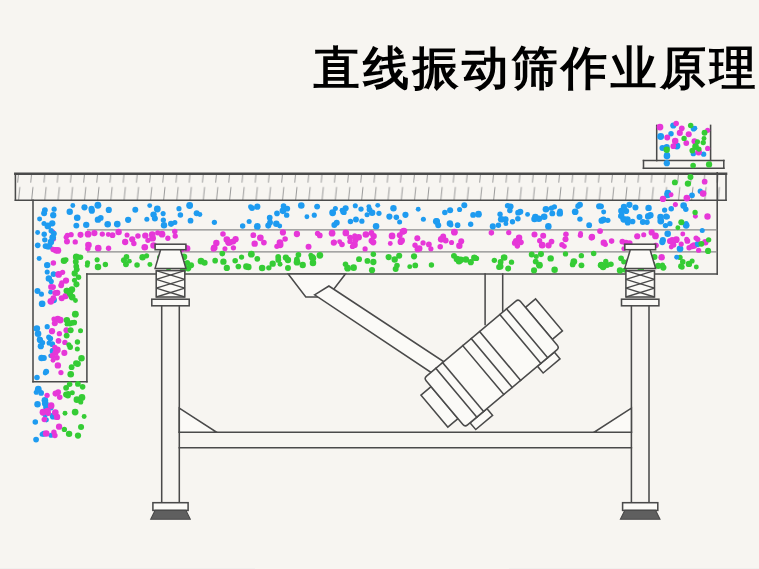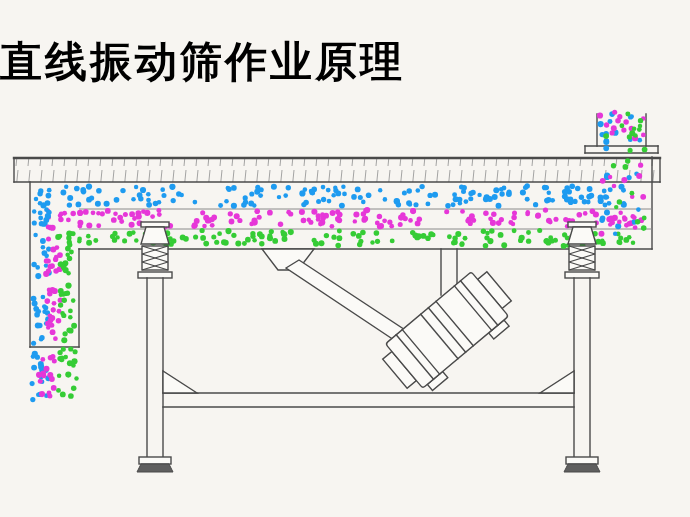--- a/index.html
+++ b/index.html
@@ -15,7 +15,7 @@
     position:absolute;
     top:34px;left:0;width:100%;
     margin:0;
-    text-align:left;
+    text-align:right;
     font-size:42px;
     font-weight:bold;
     letter-spacing:3px;

